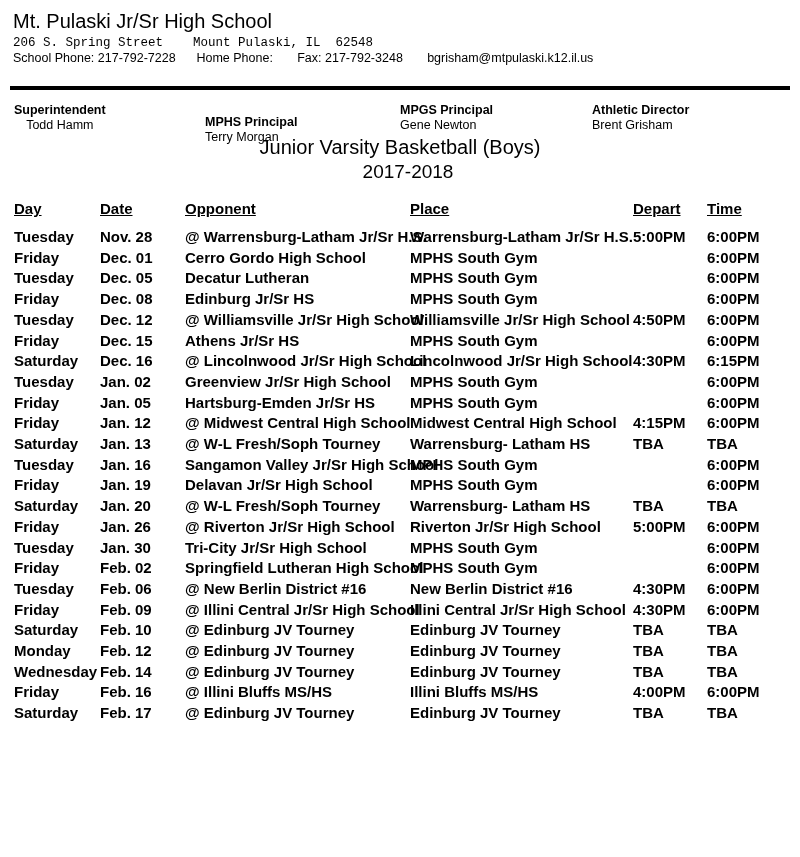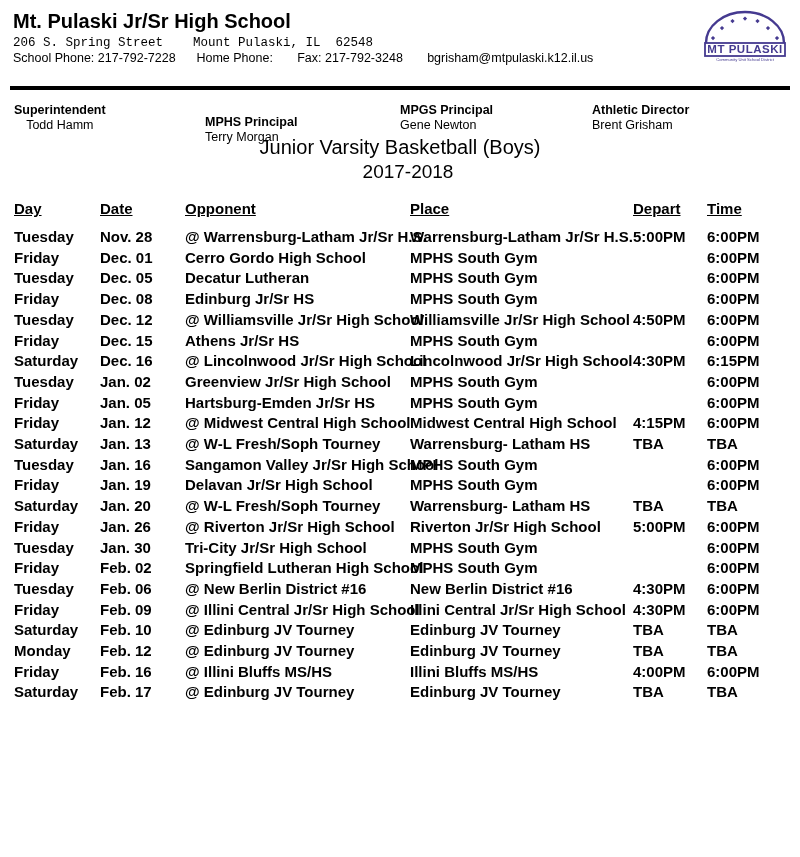--- a/index.html
+++ b/index.html
@@ -16,7 +16,7 @@
   
   .school-name {
     position: absolute; top: 9px; left: 13px;
-    font-size: 20px; font-weight: bold; line-height: 24px;
+    font-size: 20px; font-weight: normal; line-height: 24px;
   }
   .address-line {
     position: absolute; top: 36px; left: 13px;

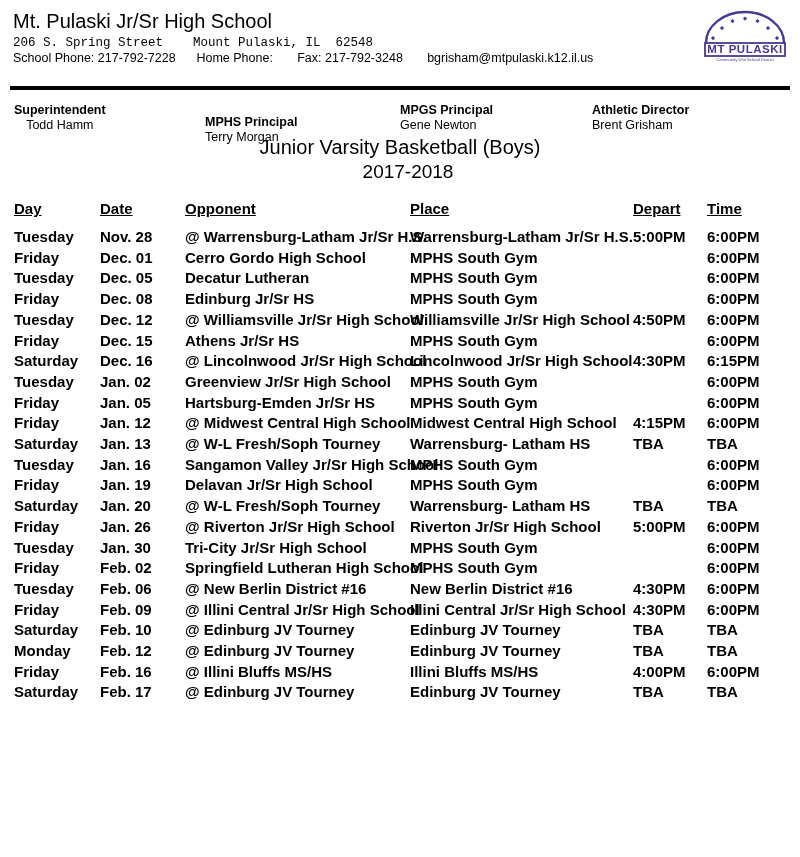--- a/index.html
+++ b/index.html
@@ -84,23 +84,6 @@
   <div class="address-line">206 S. Spring Street    Mount Pulaski, IL  62548</div>
   <div class="phone-line">School Phone: 217-792-7228      Home Phone:       Fax: 217-792-3248       bgrisham@mtpulaski.k12.il.us</div>
 
-  <div class="logo">
-    <svg viewBox="0 0 92 56" width="92" height="56" xmlns="http://www.w3.org/2000/svg">
-      <path d="M 7 36 A 39 31 0 0 1 85 36" fill="none" stroke="var(--logo-color,#453a90)" stroke-width="2.4"></path>
-      <g fill="var(--logo-color,#453a90)">
-        <path d="M14 29 l2.1 2.1 -2.1 2.1 -2.1 -2.1 z"></path>
-        <path d="M23 19 l2.1 2.1 -2.1 2.1 -2.1 -2.1 z"></path>
-        <path d="M33.5 12 l2.1 2.1 -2.1 2.1 -2.1 -2.1 z"></path>
-        <path d="M46 9.5 l2.1 2.1 -2.1 2.1 -2.1 -2.1 z"></path>
-        <path d="M58.5 12 l2.1 2.1 -2.1 2.1 -2.1 -2.1 z"></path>
-        <path d="M69 19 l2.1 2.1 -2.1 2.1 -2.1 -2.1 z"></path>
-        <path d="M78 29 l2.1 2.1 -2.1 2.1 -2.1 -2.1 z"></path>
-      </g>
-      <rect x="6" y="36" width="80" height="13" fill="#ffffff" stroke="var(--logo-color,#453a90)" stroke-width="1.8"></rect>
-      <text x="46" y="46.3" text-anchor="middle" font-family="Liberation Sans, sans-serif" font-size="11.5" font-weight="bold" letter-spacing="0.5" fill="var(--logo-color,#453a90)">MT PULASKI</text>
-      <text x="46" y="53.5" text-anchor="middle" font-family="Liberation Sans, sans-serif" font-size="4.2" fill="var(--logo-color,#453a90)">Community Unit School District</text>
-    </svg>
-  </div>
 
   <div class="rule"></div>
 

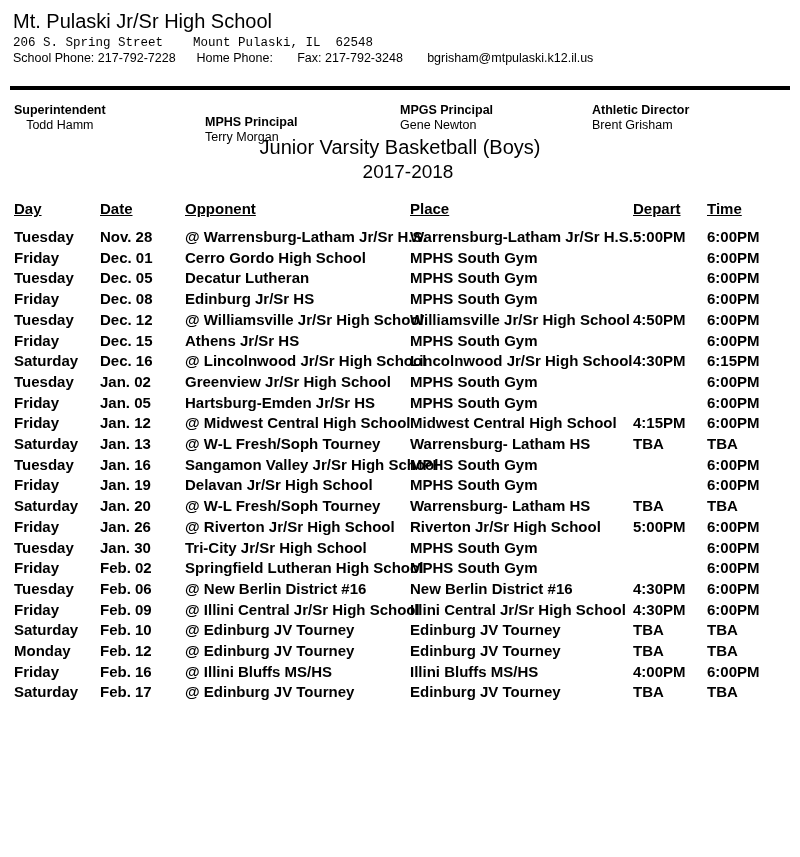--- a/index.html
+++ b/index.html
@@ -304,6 +304,14 @@
           <td class="col-time">TBA</td>
         </tr>
         <tr>
+          <td class="col-day">Wednesday</td>
+          <td class="col-date">Feb. 14</td>
+          <td class="col-opponent">@ Edinburg JV Tourney</td>
+          <td class="col-place">Edinburg JV Tourney</td>
+          <td class="col-depart">TBA</td>
+          <td class="col-time">TBA</td>
+        </tr>
+        <tr>
           <td class="col-day">Friday</td>
           <td class="col-date">Feb. 16</td>
           <td class="col-opponent">@ Illini Bluffs MS/HS</td>

